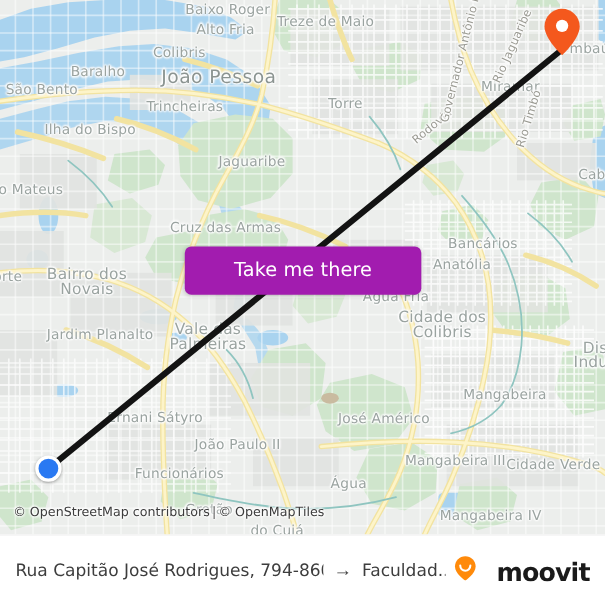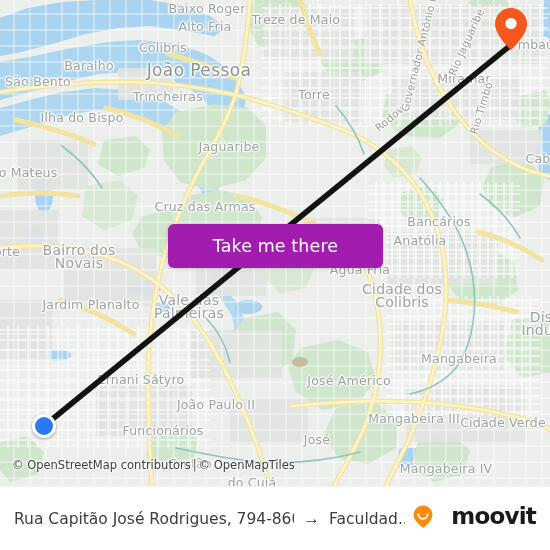--- a/index.html
+++ b/index.html
@@ -420,7 +420,7 @@
         <div class="maplabel mid" style="left: 414px; top: 418px;">Mangabeira III</div>
         <div class="maplabel mid" style="left: 503px; top: 422px;">Cidade Verde</div>
         <div class="maplabel mid" style="left: 163px; top: 430px;">Funcionários</div>
-        <div class="maplabel mid" style="left: 317px; top: 439px;">José</div>
+        <div class="maplabel mid" style="left: 317px; top: 439px;">Água</div>
         <div class="maplabel mid" style="left: 446px; top: 468px;">Mangabeira IV</div>
         <div class="maplabel mid" style="left: 190px; top: 463px;">Grotão</div>
         <div class="maplabel mid" style="left: 252px; top: 482px; text-decoration: underline;">do Cuiá</div>

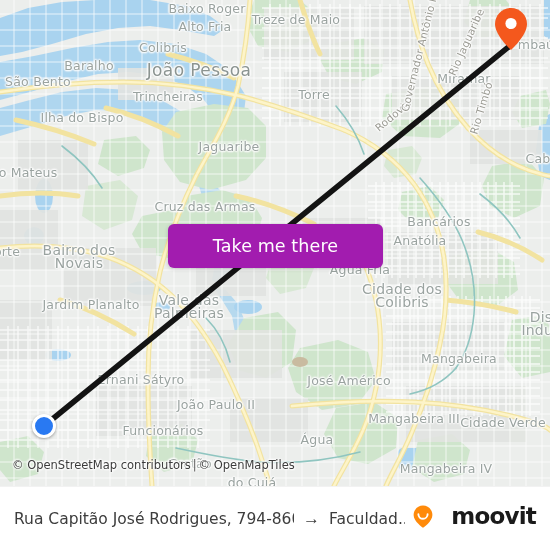--- a/index.html
+++ b/index.html
@@ -134,7 +134,7 @@
   }
   #moovit-logo {
     display: flex;
-    align-items: flex-start;
+    align-items: flex-end;
     gap: 18px;
     flex: 0 0 auto;
     margin-left: 8px;

